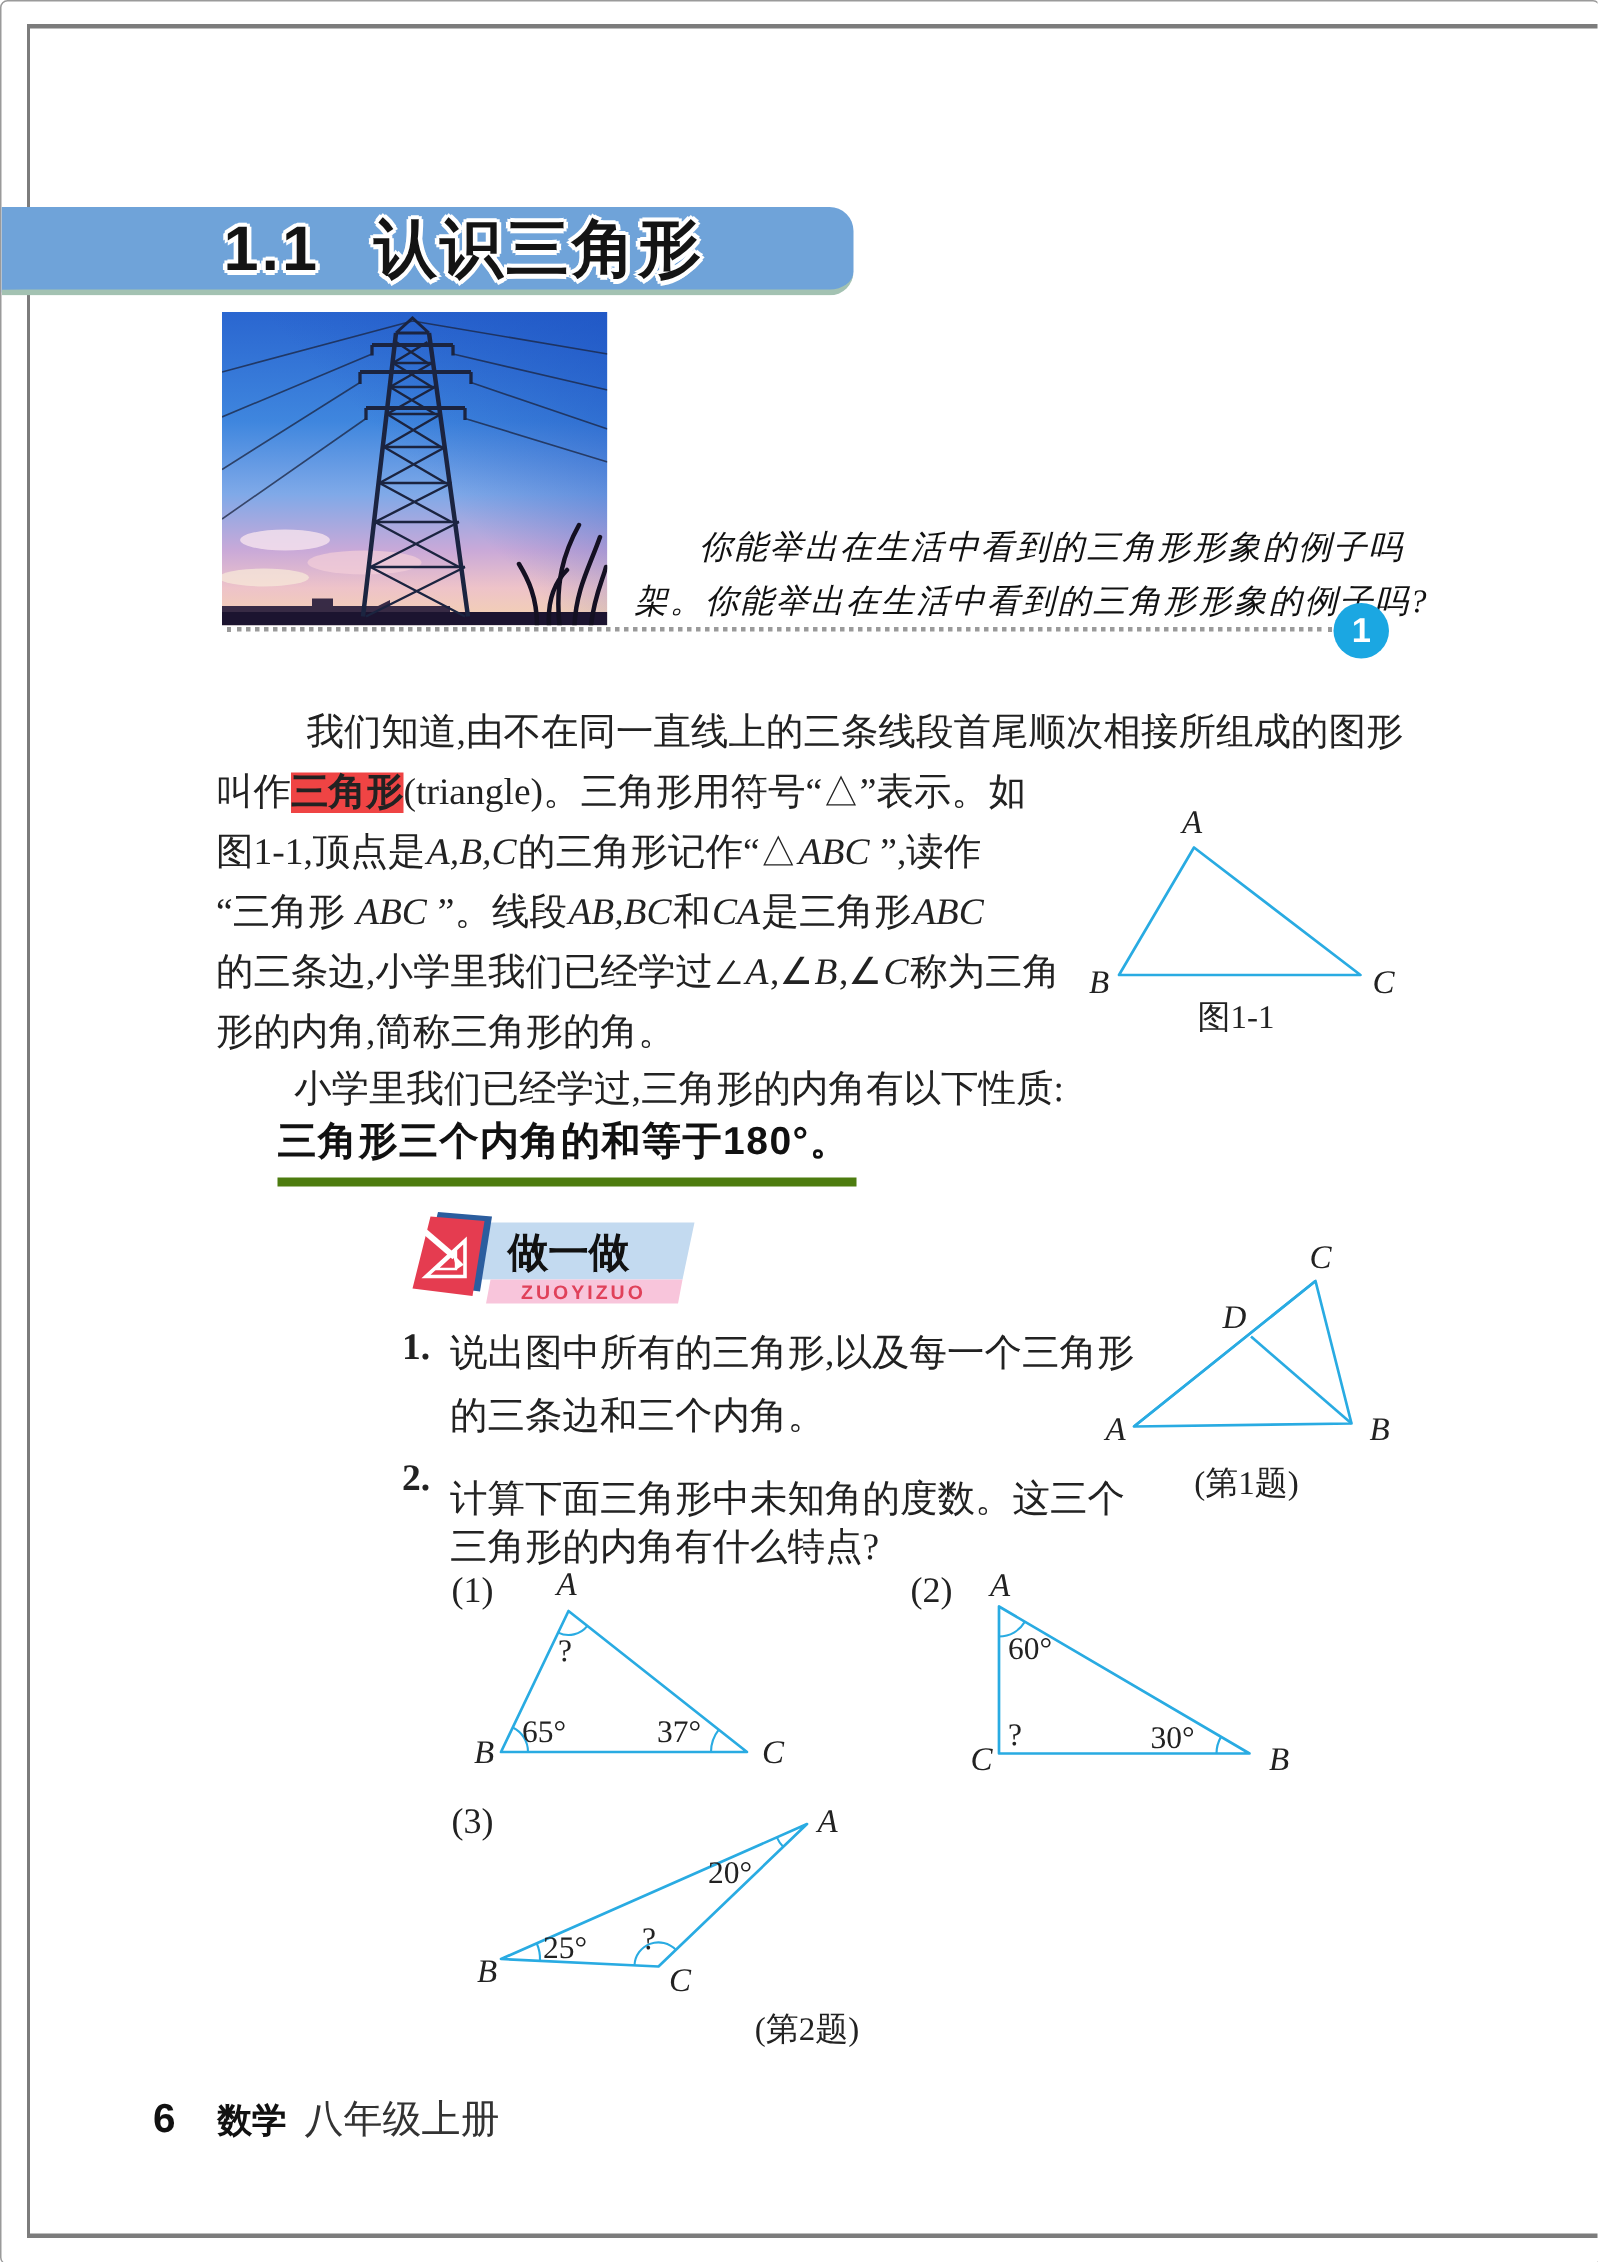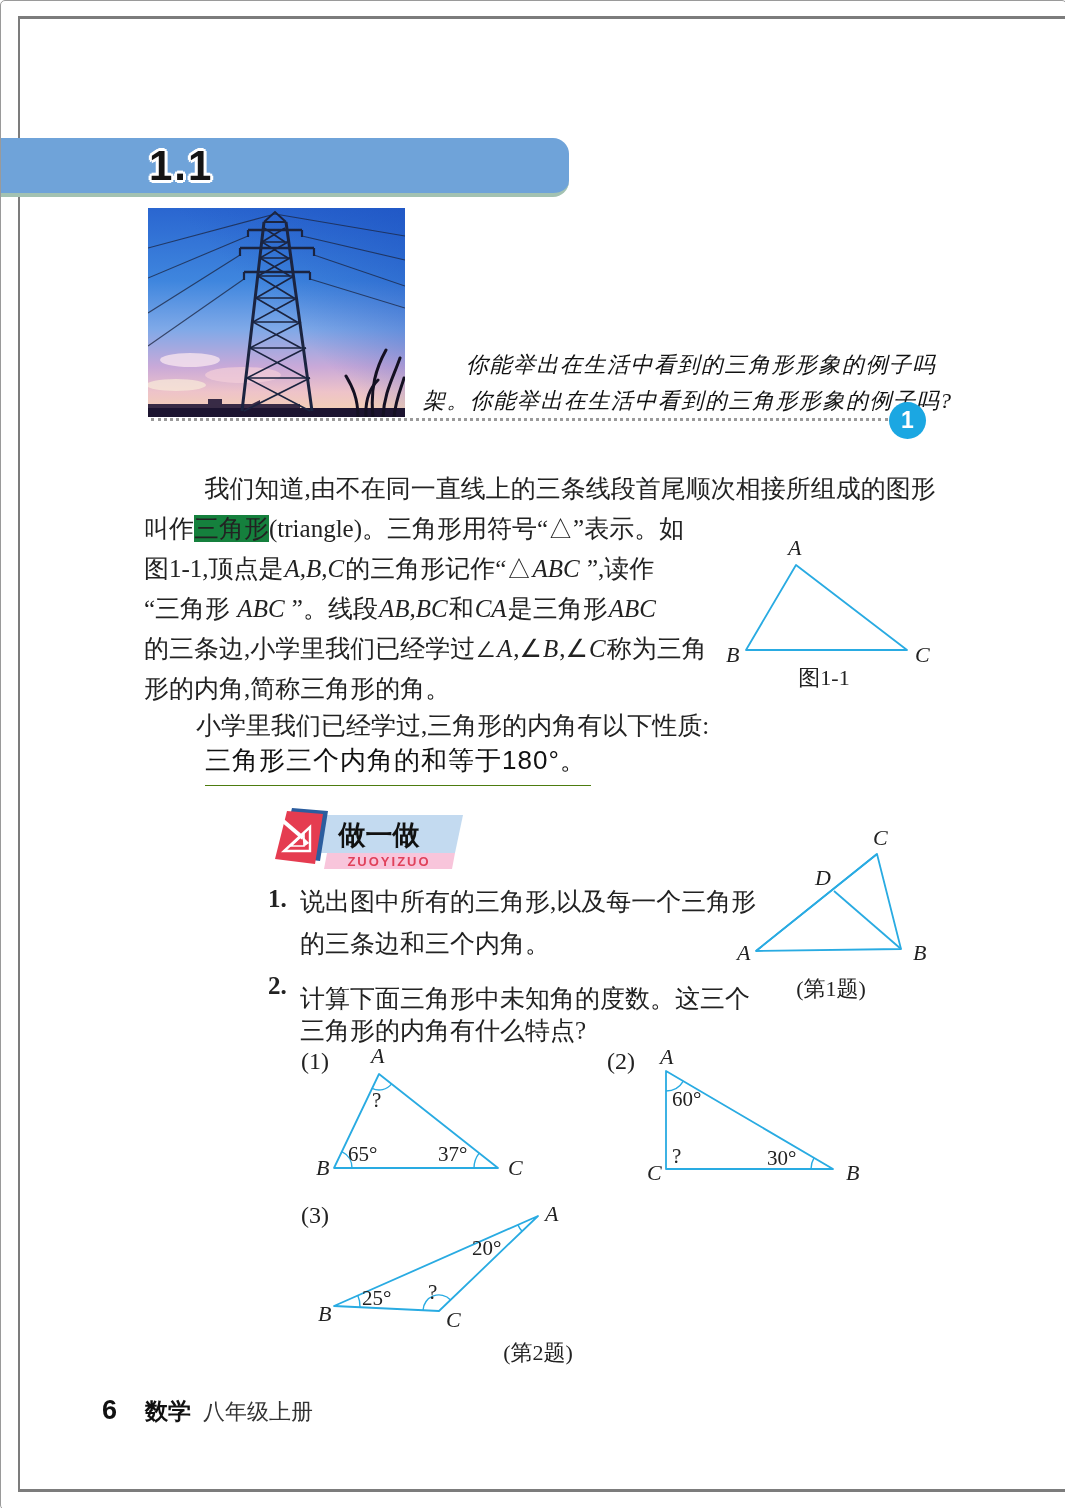--- a/index.html
+++ b/index.html
@@ -110,6 +110,7 @@
 
   <div id="header-bar">
     <span class="num">1.1</span>
+    <span>认识三角形</span>
   </div>
 
   <div id="photo">

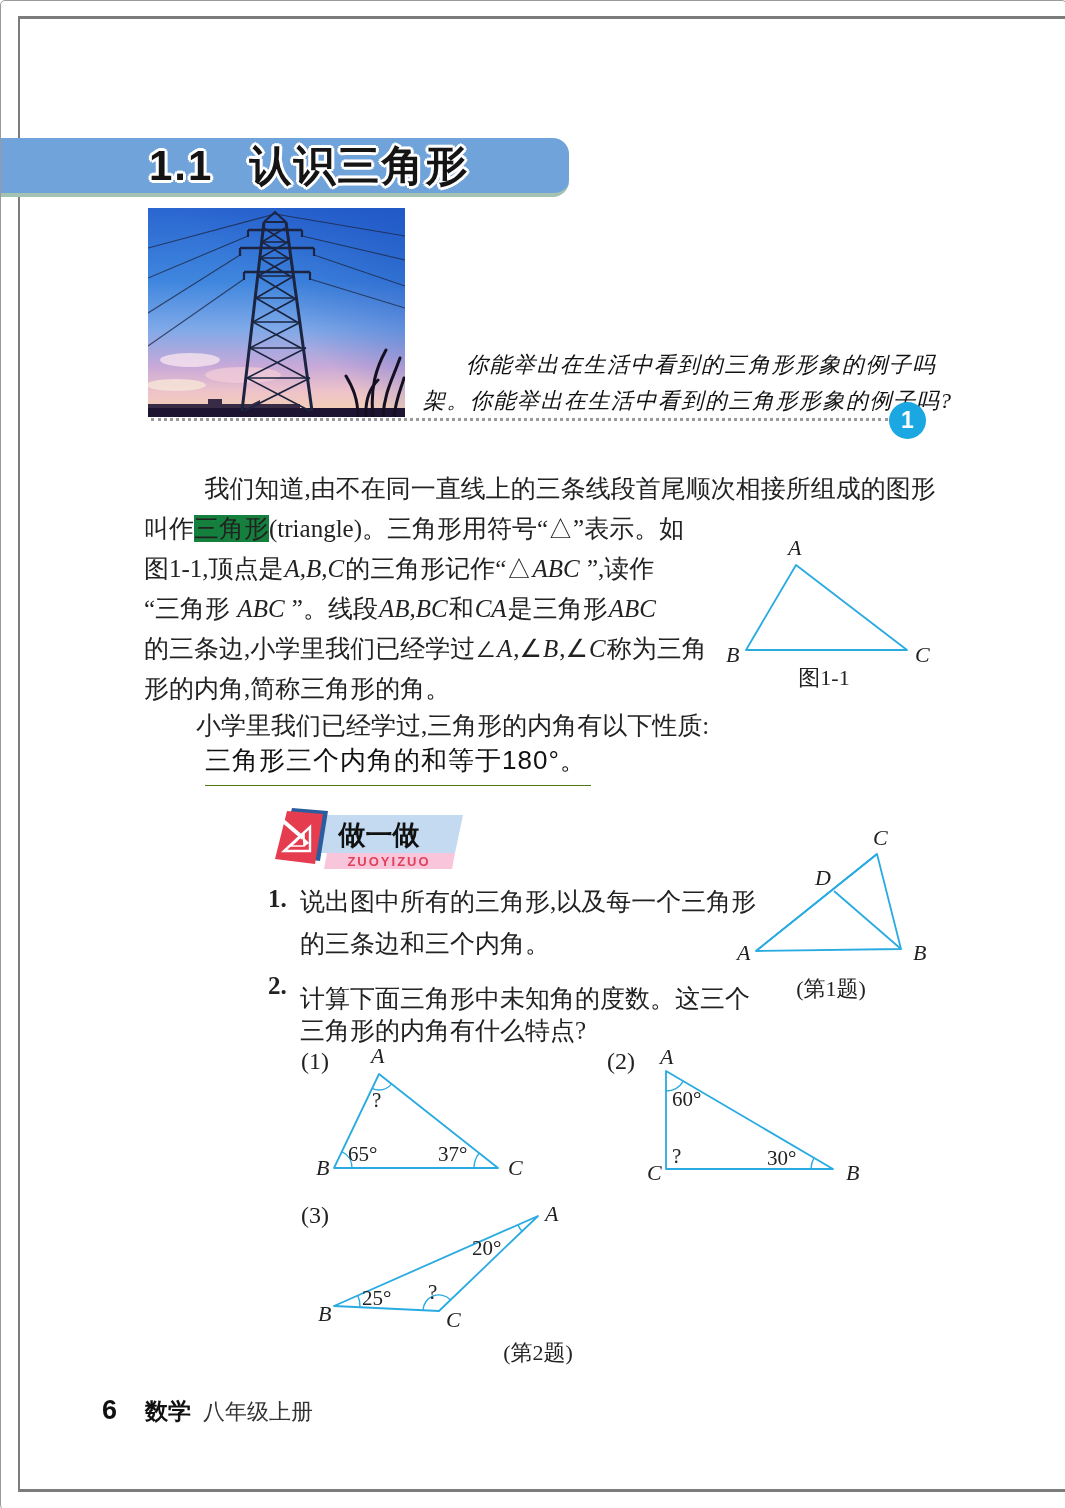--- a/index.html
+++ b/index.html
@@ -48,7 +48,7 @@
   #intro-paragraph{position:absolute;left:143px;top:468px;width:800px;font-size:25px;}
   .pline{height:40px;line-height:40px;white-space:nowrap;}
   .pline.indent{padding-left:52px;text-align:center;}
-  .hl{background:#15803d;font-weight:normal;}
+  .hl{background:#ef4444;font-weight:bold;}
   .var{font-style:italic;font-family:"Liberation Serif",serif;padding:0 1px;}
 
   #property-intro{position:absolute;left:195px;top:708px;font-size:25px;white-space:nowrap;}

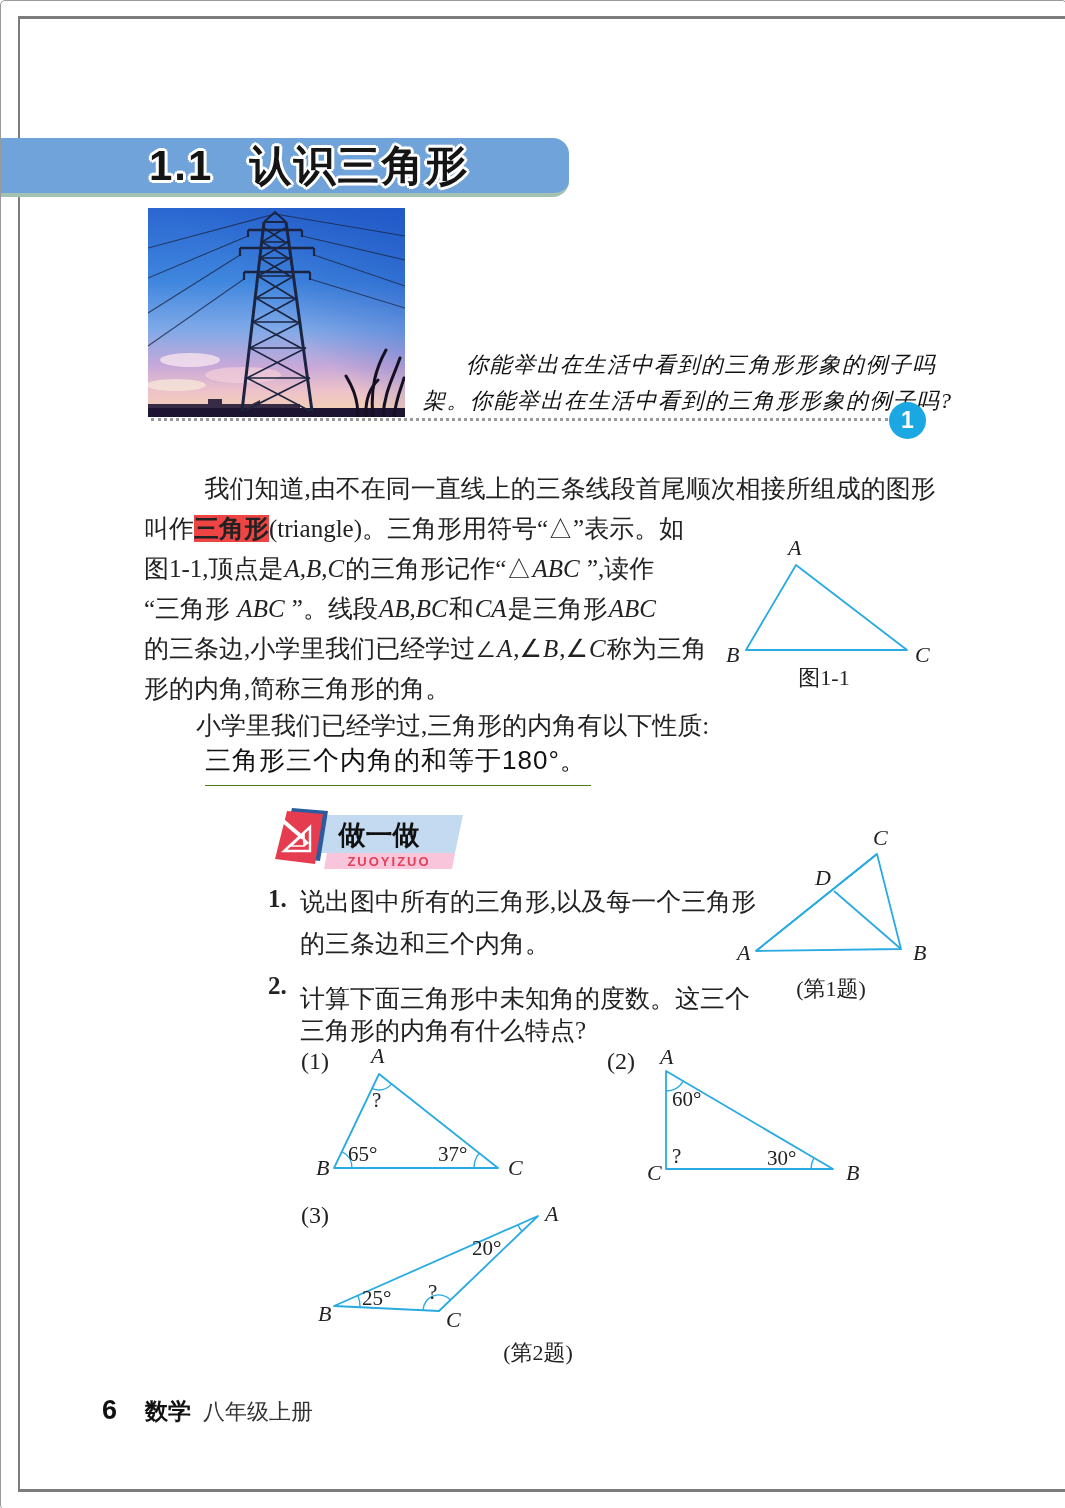--- a/index.html
+++ b/index.html
@@ -53,9 +53,9 @@
 
   #property-intro{position:absolute;left:195px;top:708px;font-size:25px;white-space:nowrap;}
   #property-statement{
-    position:absolute;left:204px;top:742px;font-family:"Liberation Sans",sans-serif;
-    font-weight:normal;font-size:26px;color:#111;white-space:nowrap;
-    padding:0 4px 7px 0;border-bottom:1px solid #4d7c0f;letter-spacing:1px;
+    position:absolute;left:184px;top:742px;font-family:"Liberation Sans",sans-serif;
+    font-weight:bold;font-size:26px;color:#111;white-space:nowrap;
+    padding:0 4px 7px 0;border-bottom:6px solid #4d7c0f;letter-spacing:1px;
   }
 
   

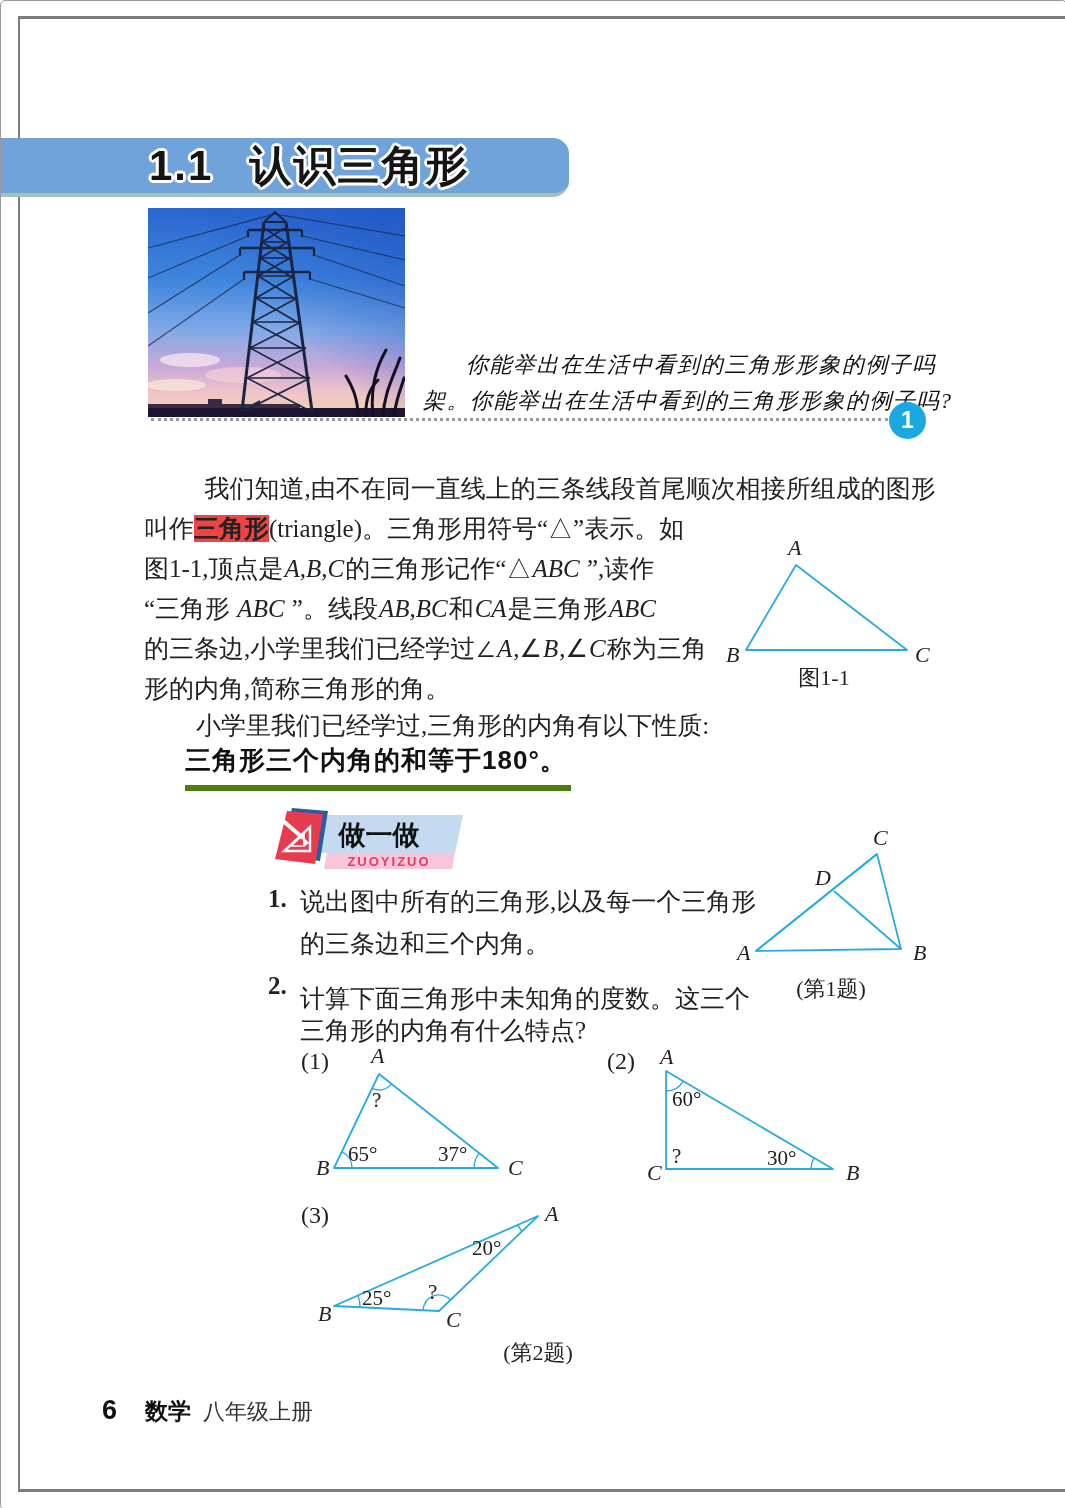--- a/index.html
+++ b/index.html
@@ -97,7 +97,7 @@
     font-family:"Liberation Sans",sans-serif;color:#111;}
   #footer-page{font-weight:bold;font-size:27px;}
   #footer-subject{font-weight:bold;font-size:23px;margin-left:28px;}
-  #footer-volume{font-size:22px;margin-left:12px;color:#333;}
+  #footer-volume{font-size:26px;margin-left:12px;color:#333;}
 </style>
 </head>
 <body>

